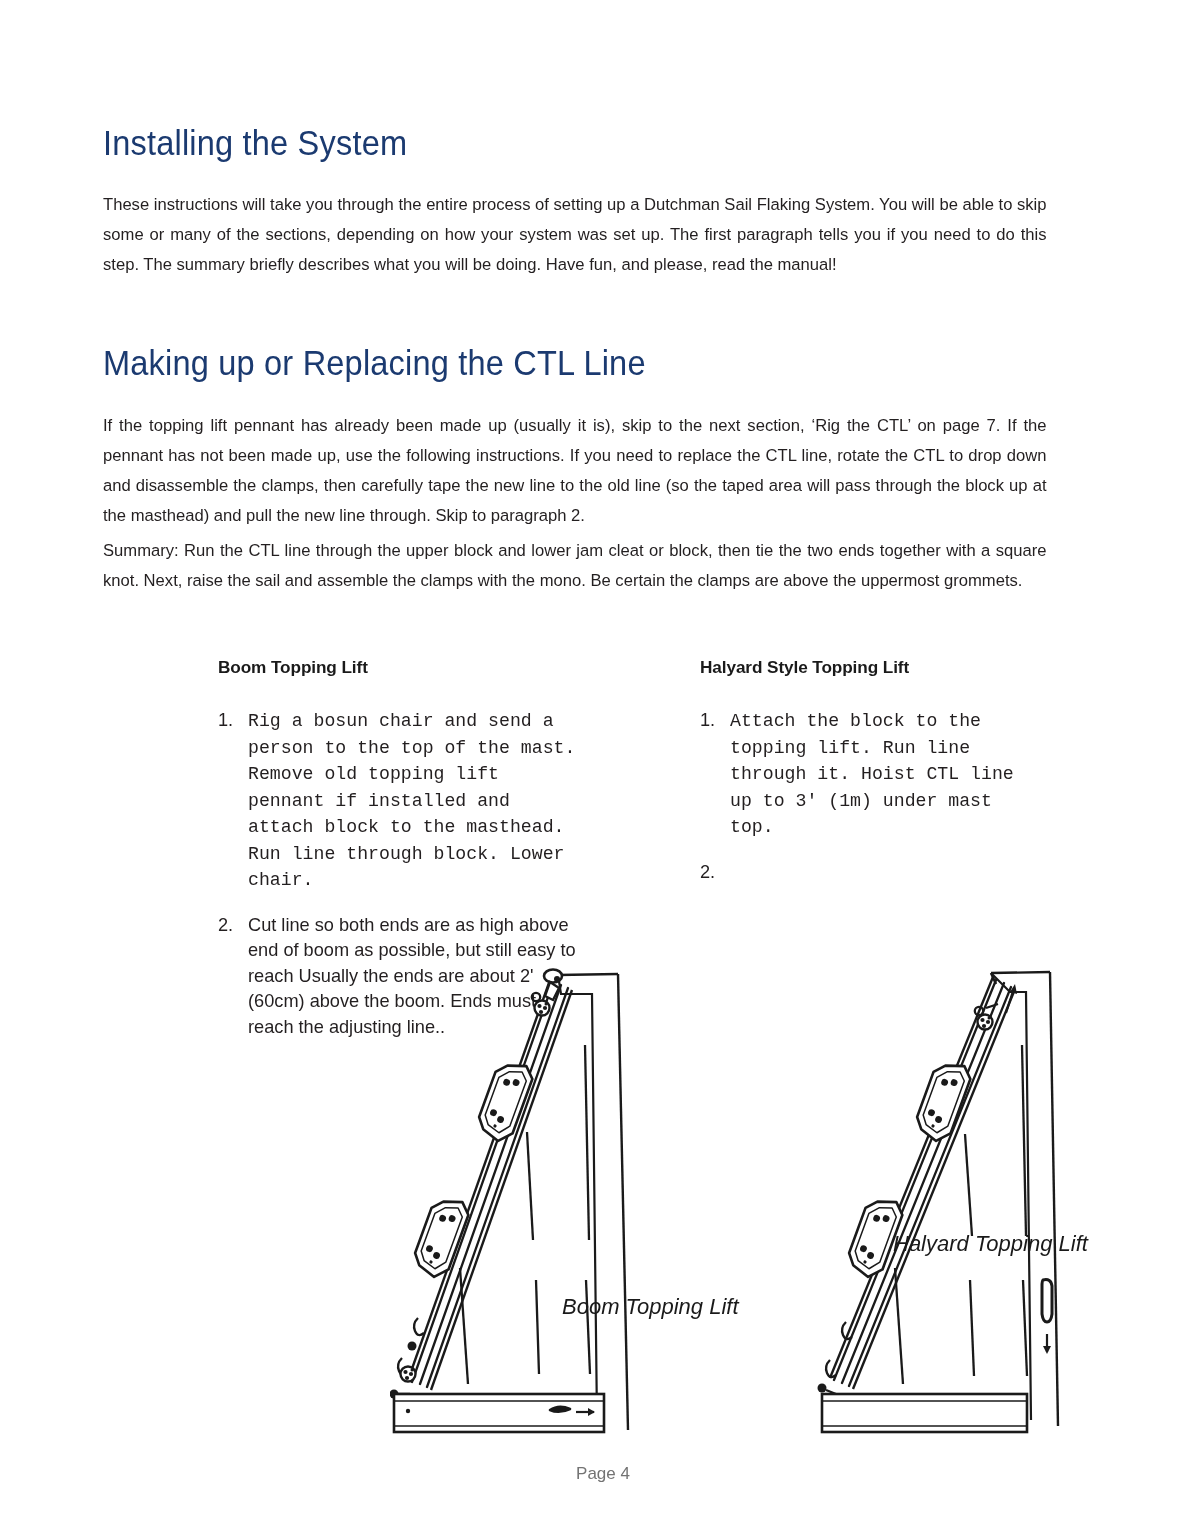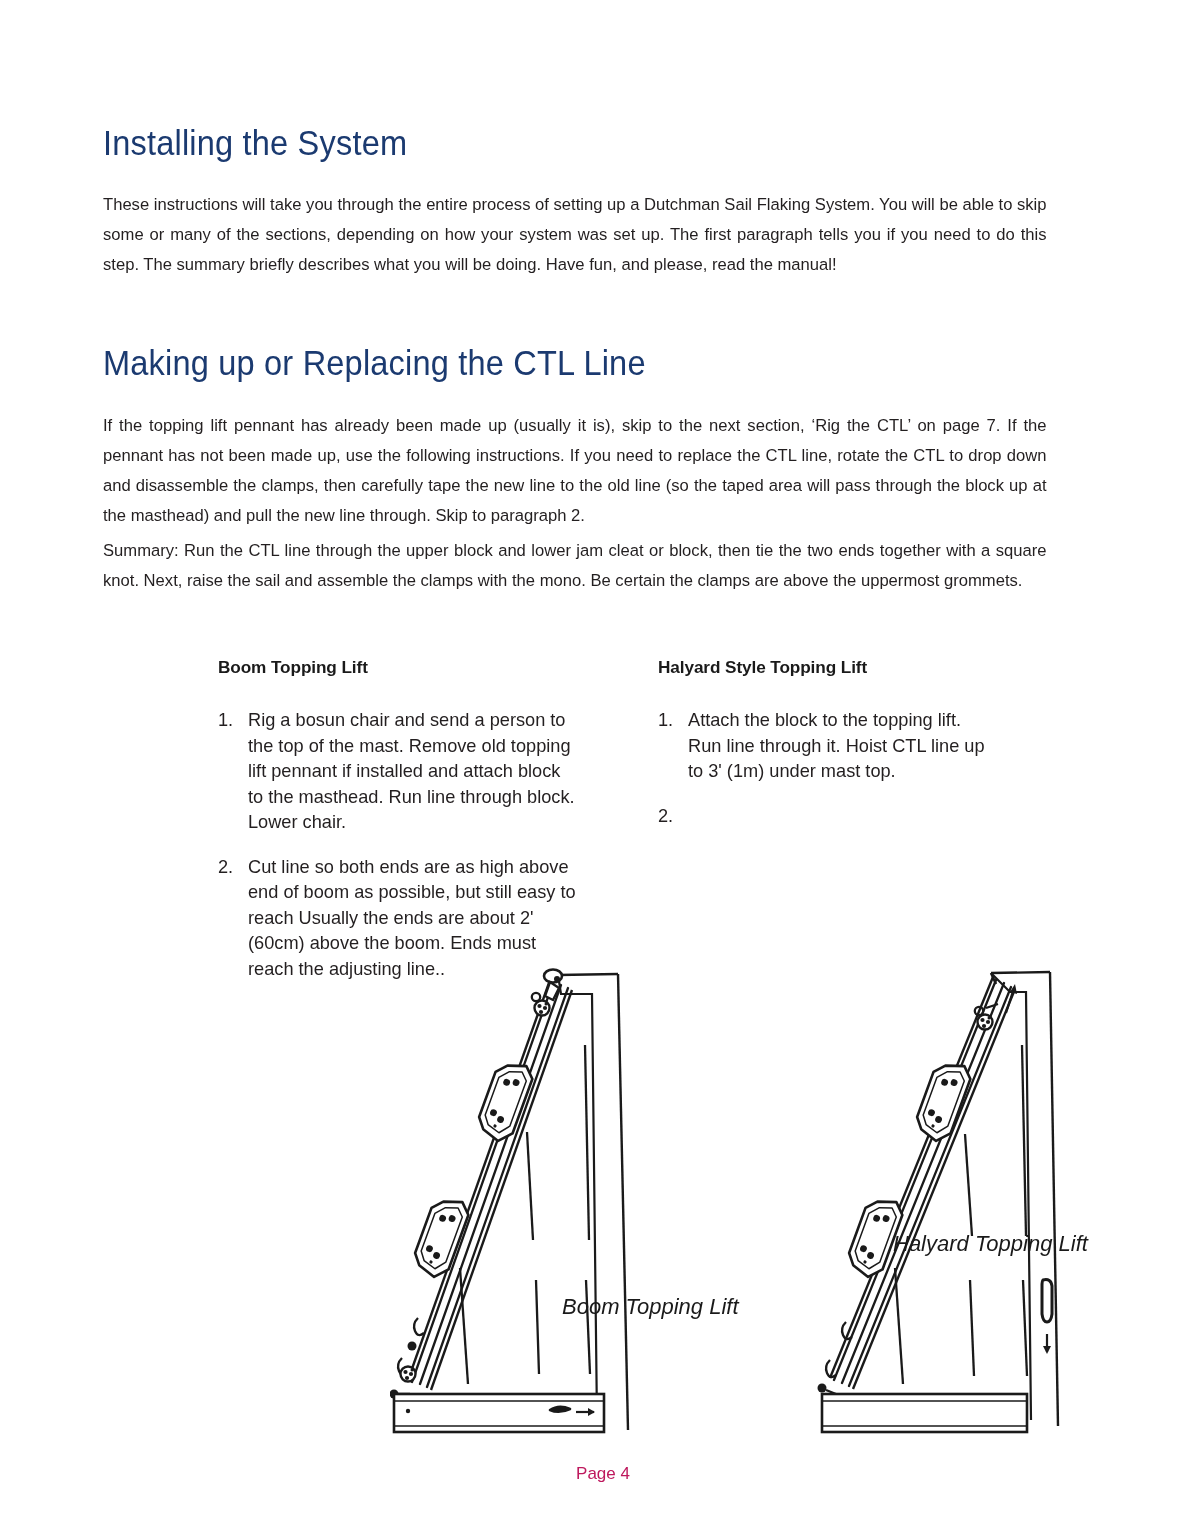--- a/index.html
+++ b/index.html
@@ -61,7 +61,7 @@
     top: 657px;
   }
   #col-boom    { left: 218px; width: 362px; }
-  #col-halyard { left: 658px; width: 330px; }
+  #col-halyard { left: 700px; width: 330px; }
 
   .col-title {
     font-size: 17.2px;

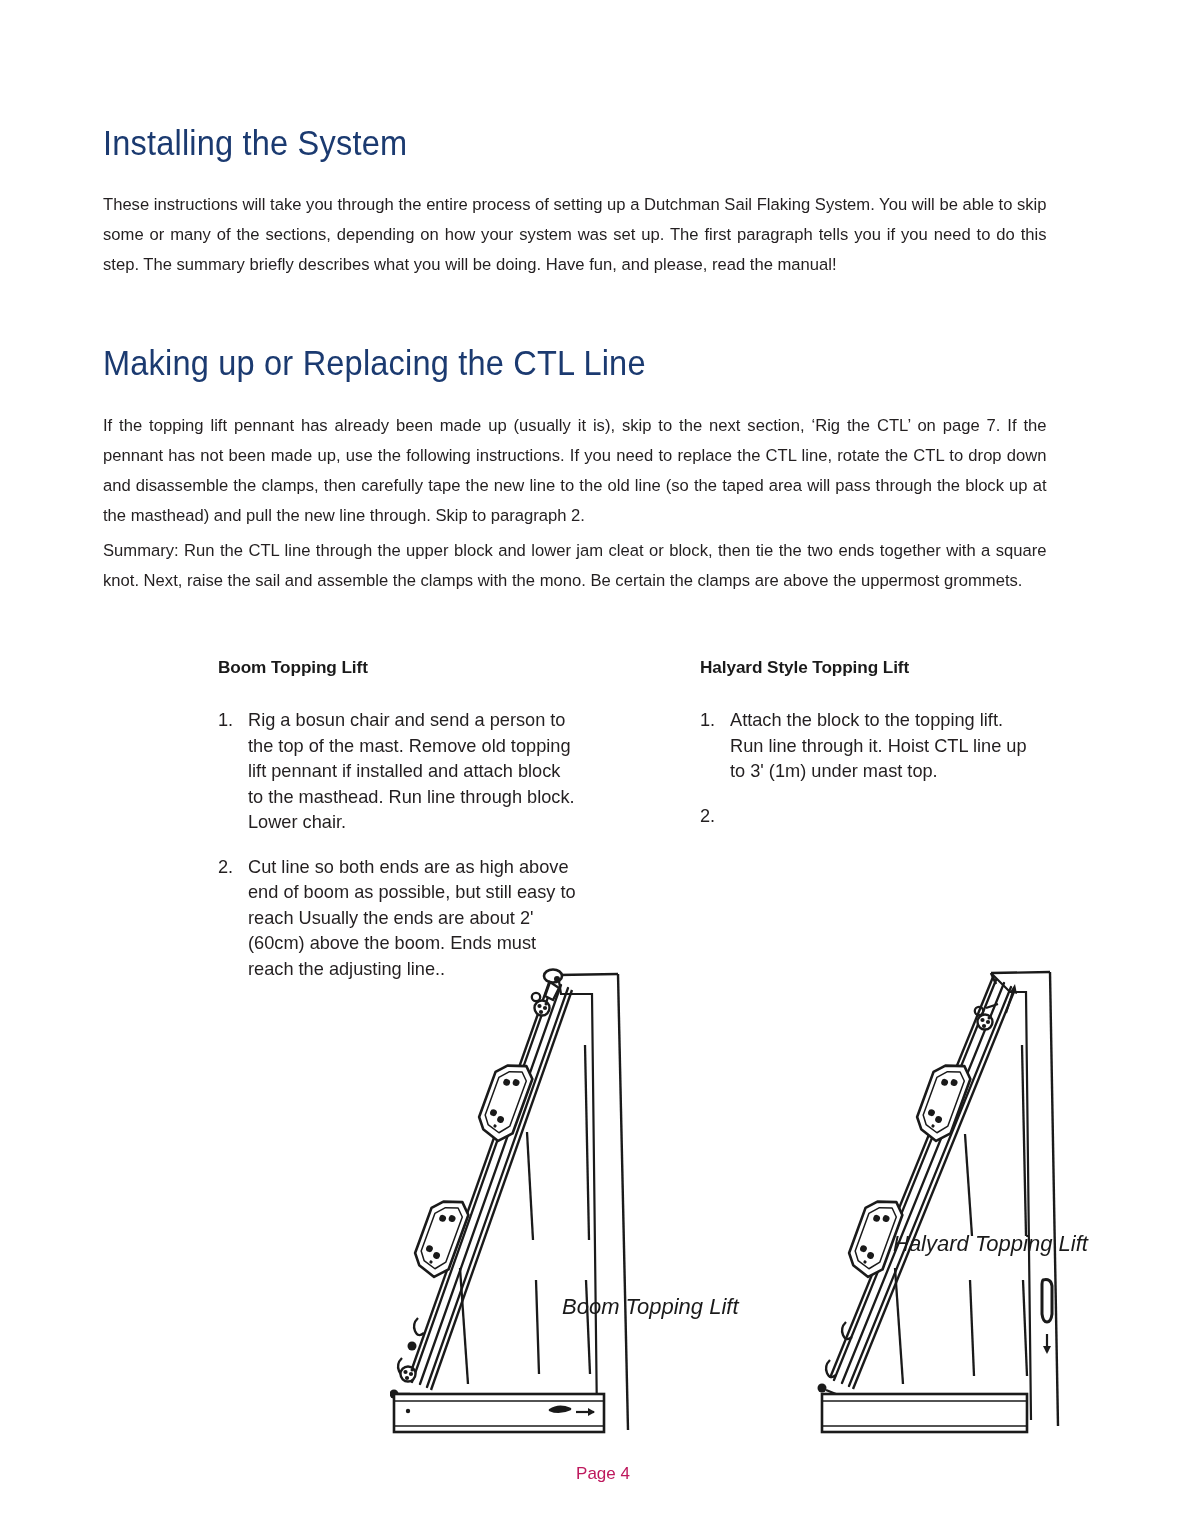--- a/index.html
+++ b/index.html
@@ -95,7 +95,7 @@
     font-size: 18.2px;
   }
   .step-justify { text-align: justify; }
-  .step-left    { text-align: right; }
+  .step-left    { text-align: right; font-family: Liberation Mono, monospace; }
 
   
   #illustration {

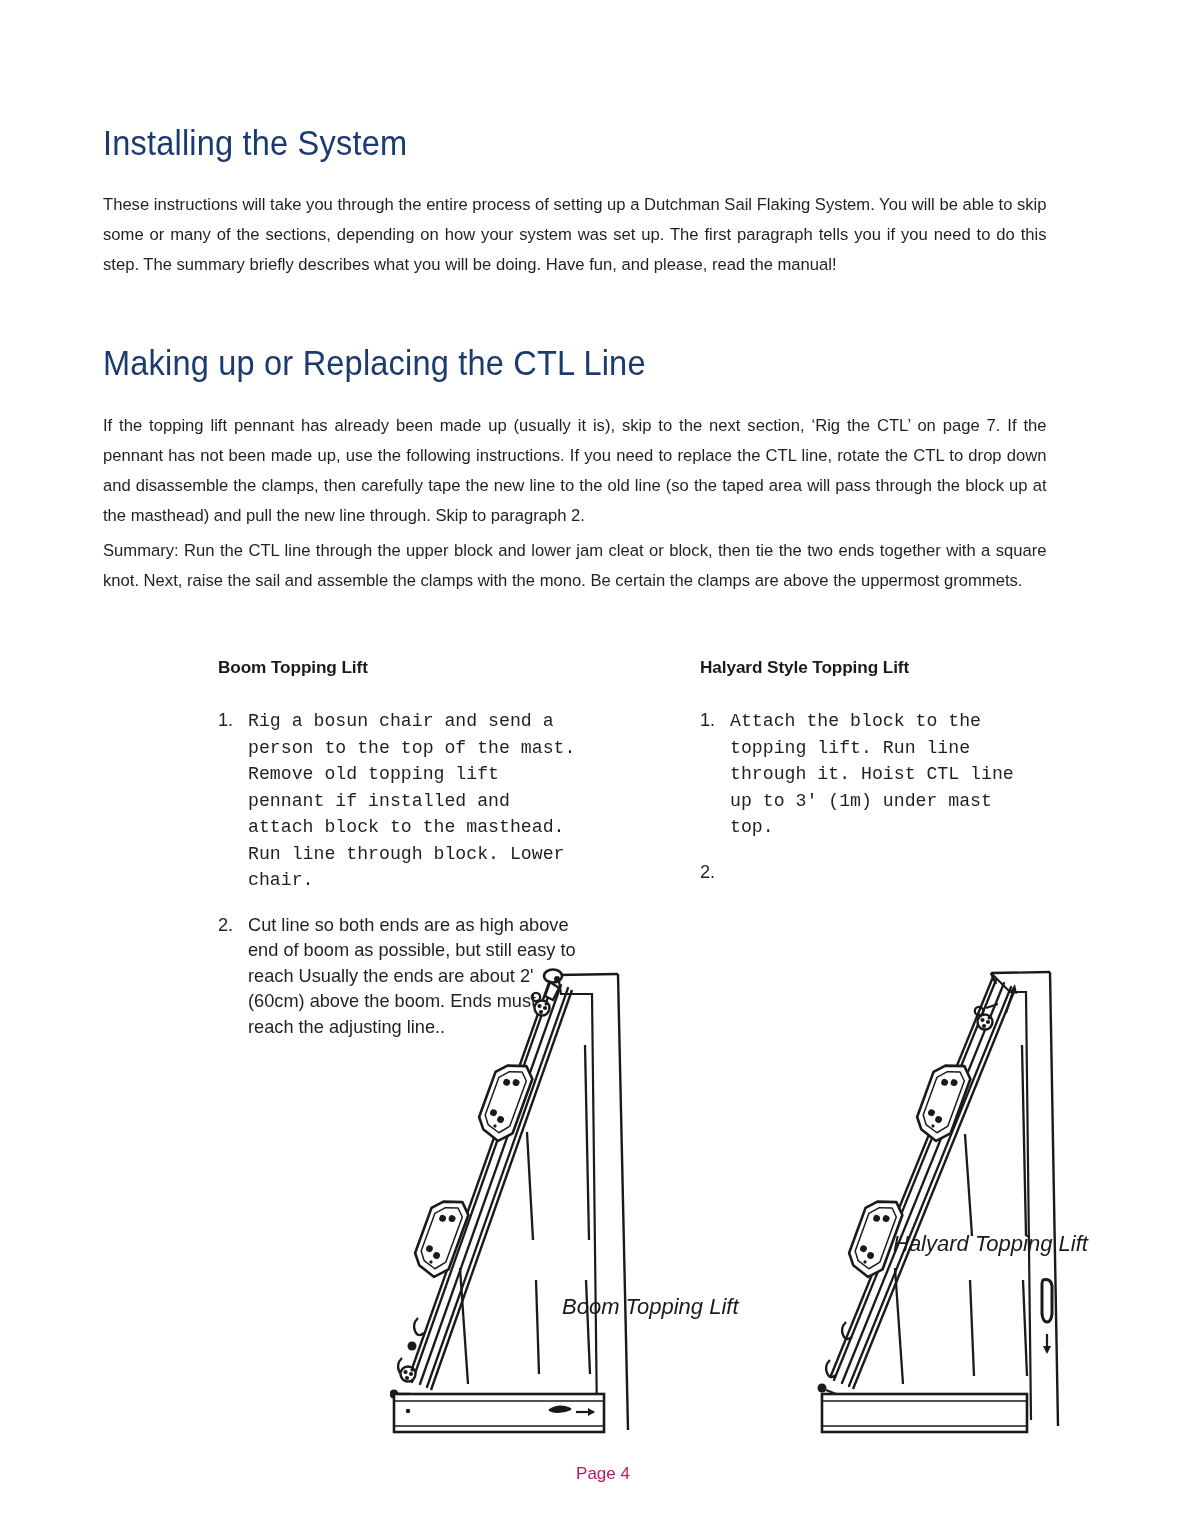--- a/index.html
+++ b/index.html
@@ -116,7 +116,7 @@
     text-align: center;
     font-family: "Liberation Sans", sans-serif;
     font-size: 17px;
-    color: #be185d;
+    color: #737373;
   }
 </style>
 </head>

